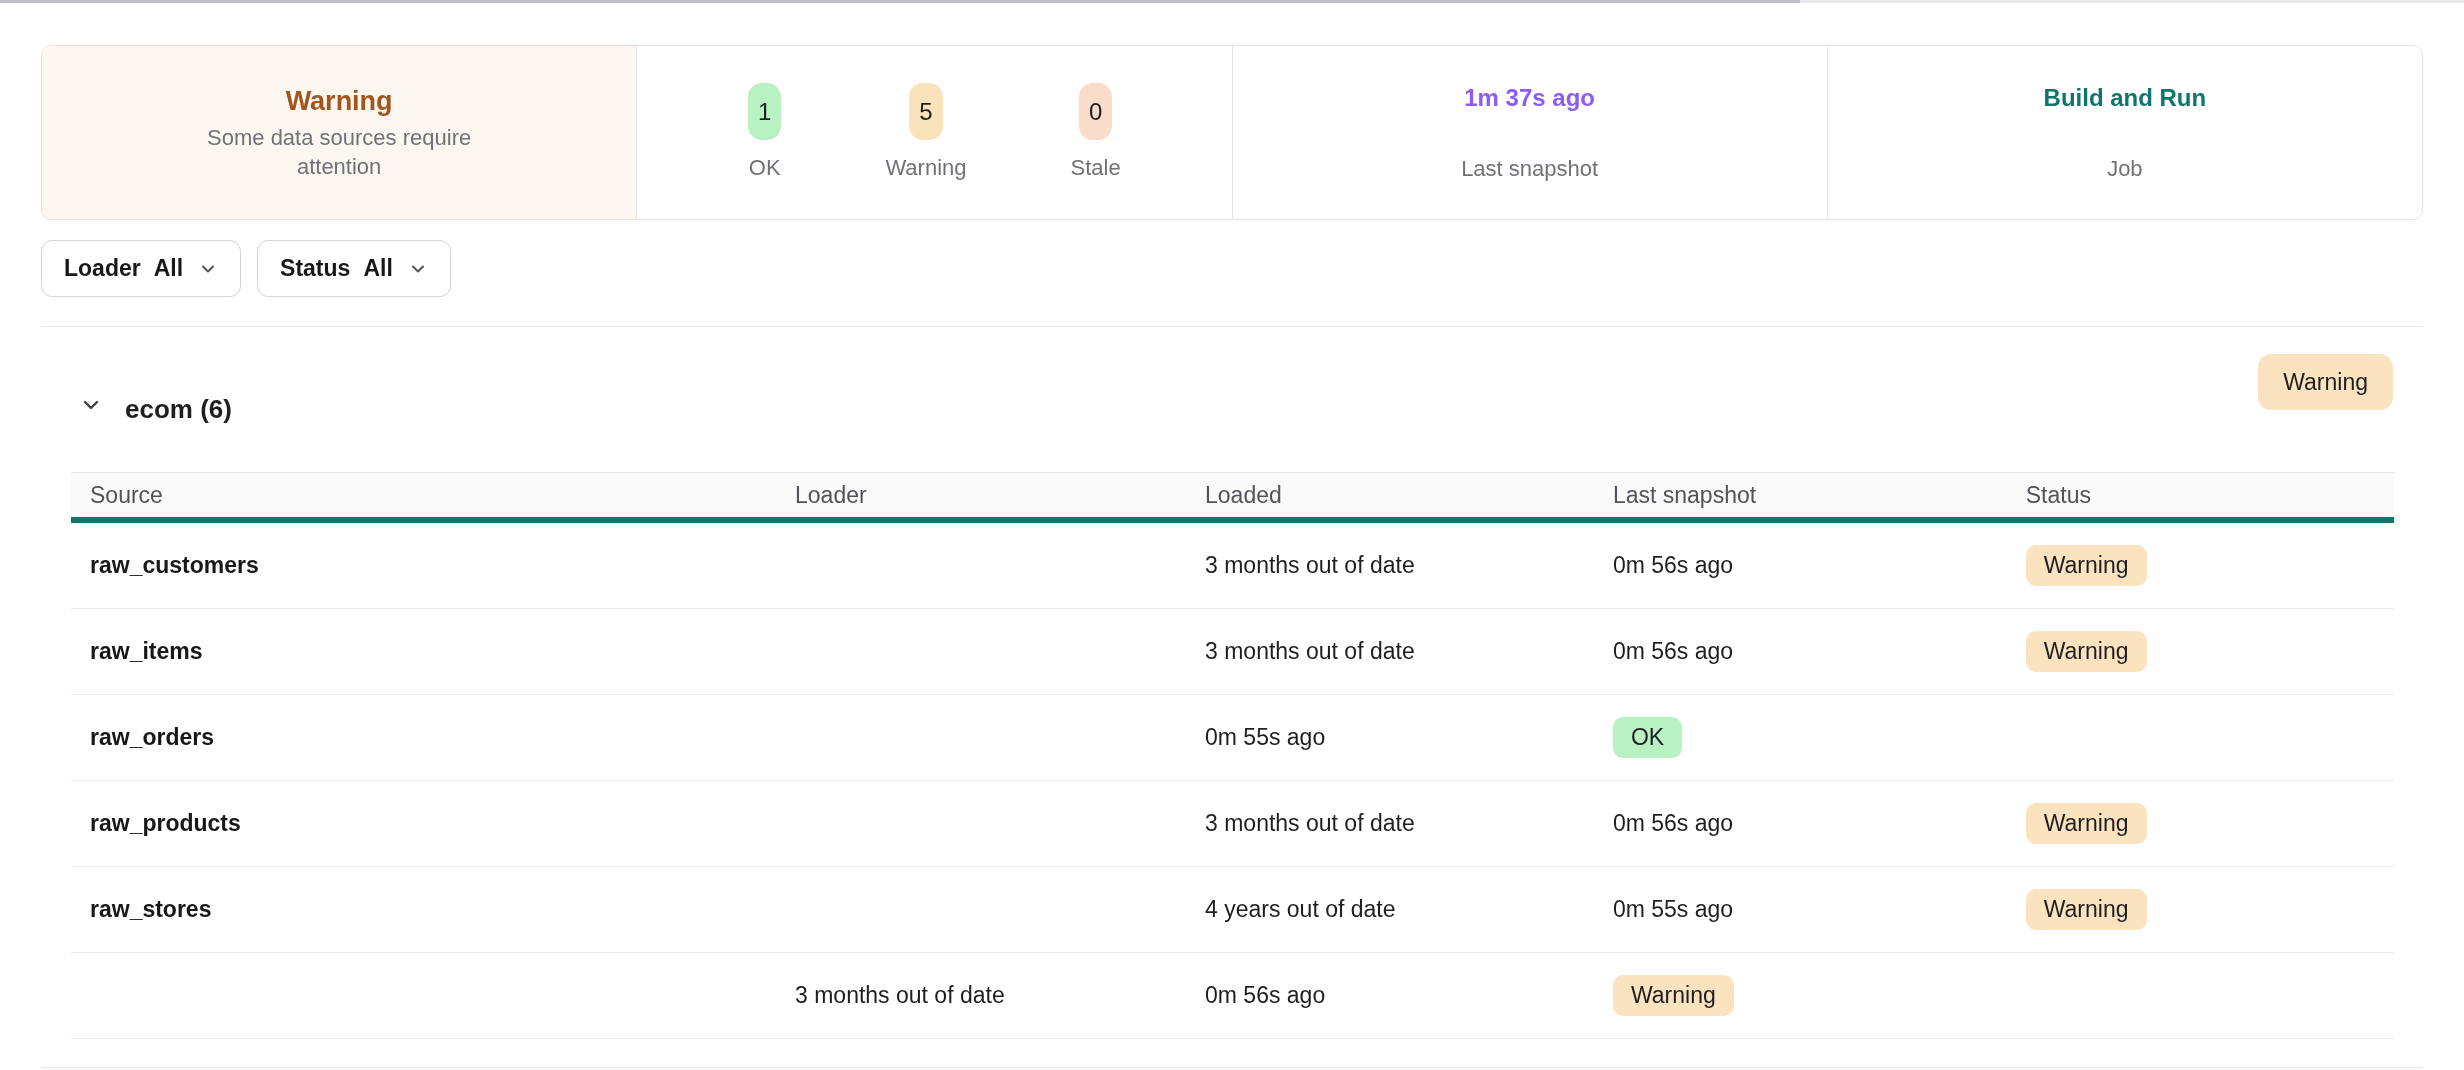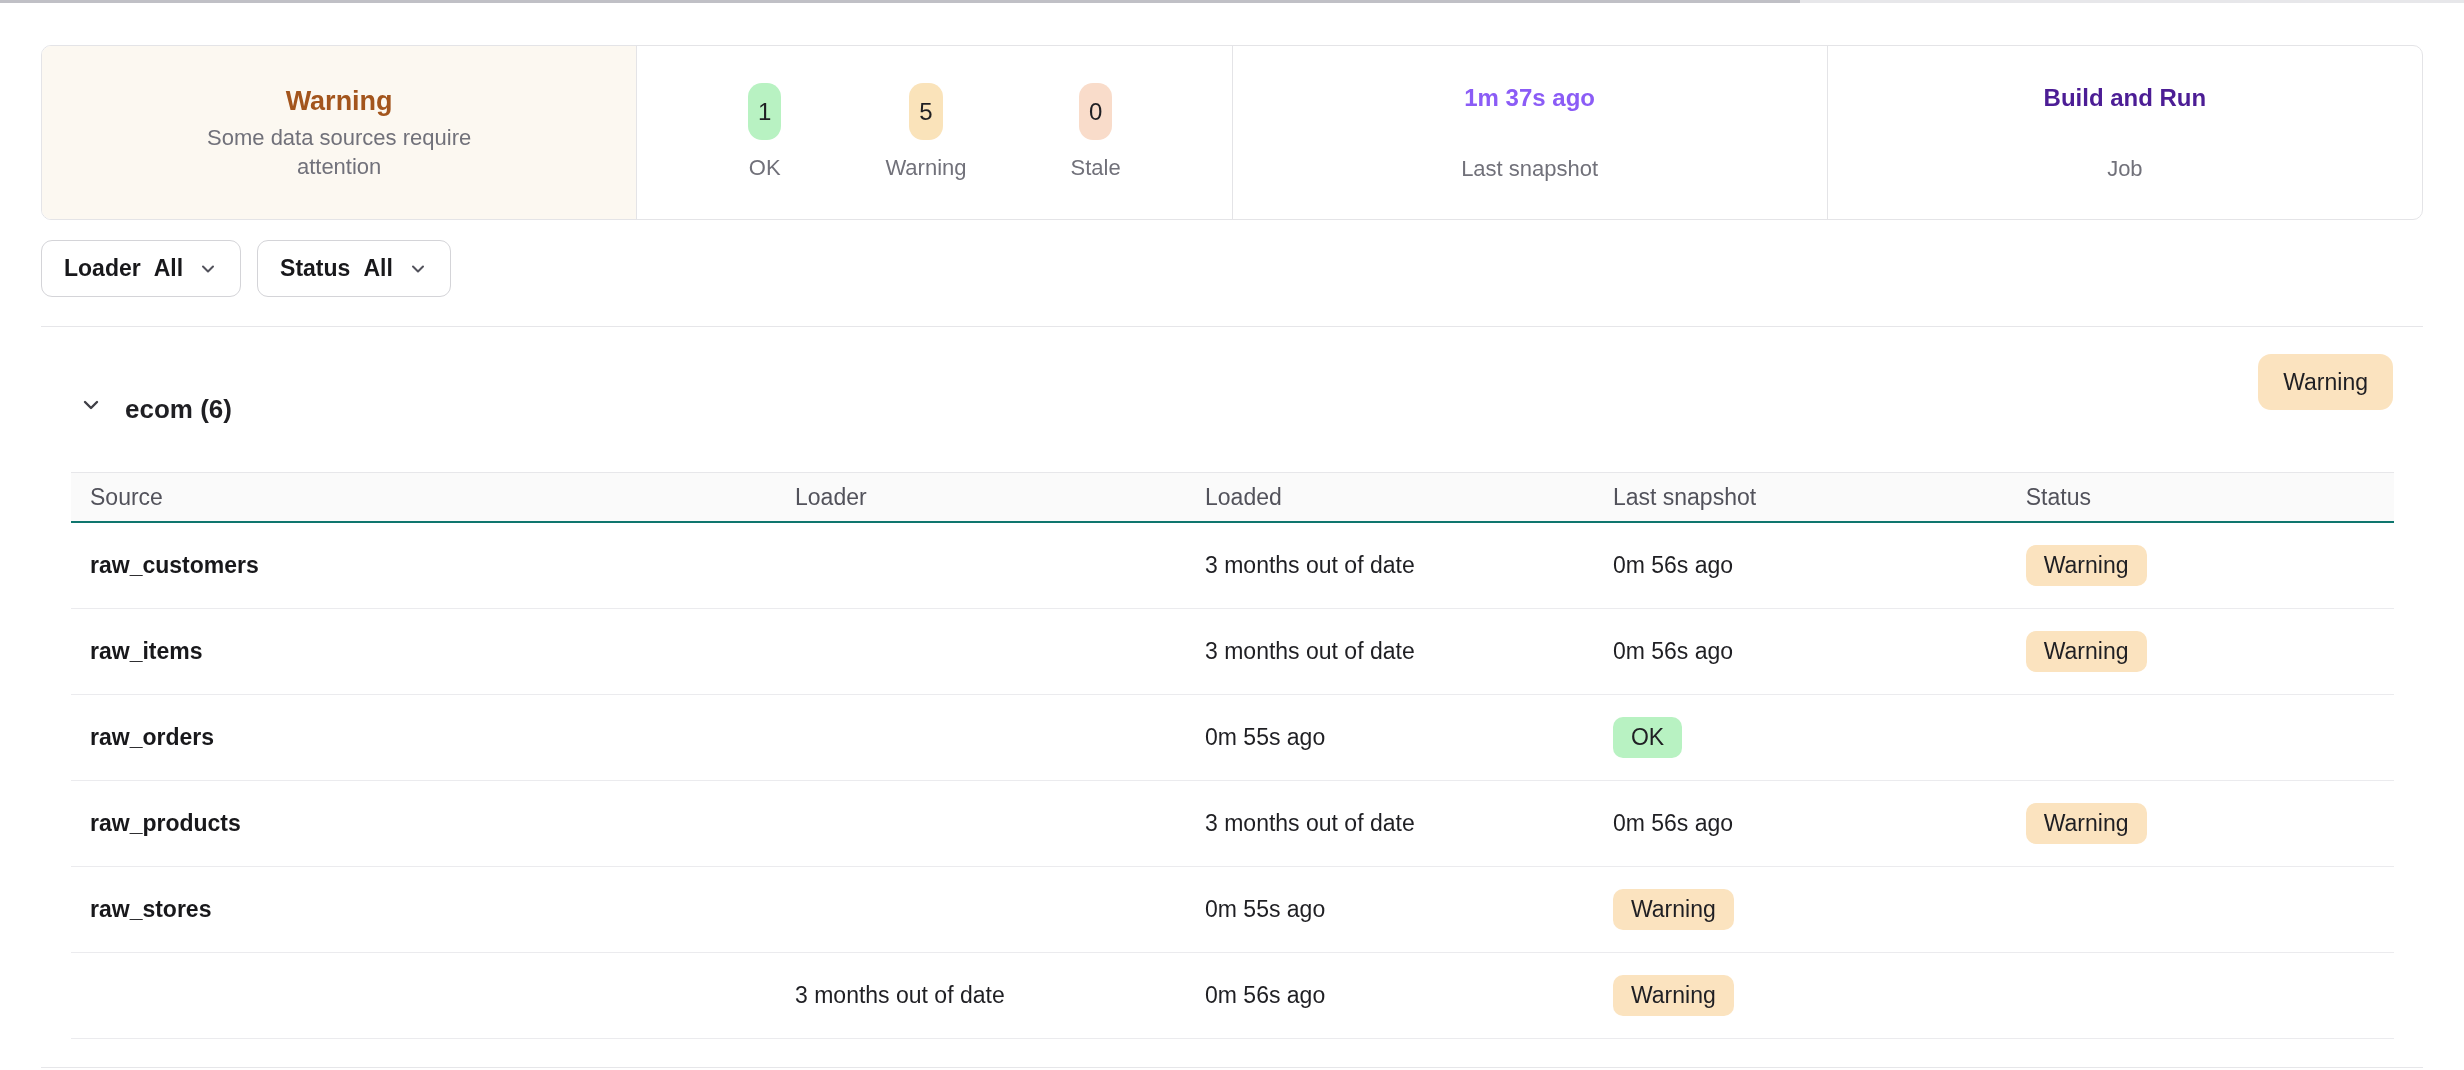--- a/index.html
+++ b/index.html
@@ -31,7 +31,7 @@
   .card-title-warning{font-size:27px;font-weight:700;color:#a3551d;line-height:34px;}
   .card-subtitle{font-size:22px;color:#71717a;line-height:29px;max-width:330px;margin-top:5px;}
   .card-value{font-size:24px;font-weight:700;color:#8b5cf6;line-height:30px;}
-  .card-value.link{color:#4c1d95;cursor:pointer;text-align:right;}
+  .card-value.link{color:#0f766e;cursor:pointer;text-align:right;}
   .card-label{font-size:22px;color:#71717a;line-height:28px;margin-top:42px;}
 
   .counts-row{display:flex;gap:104px;}

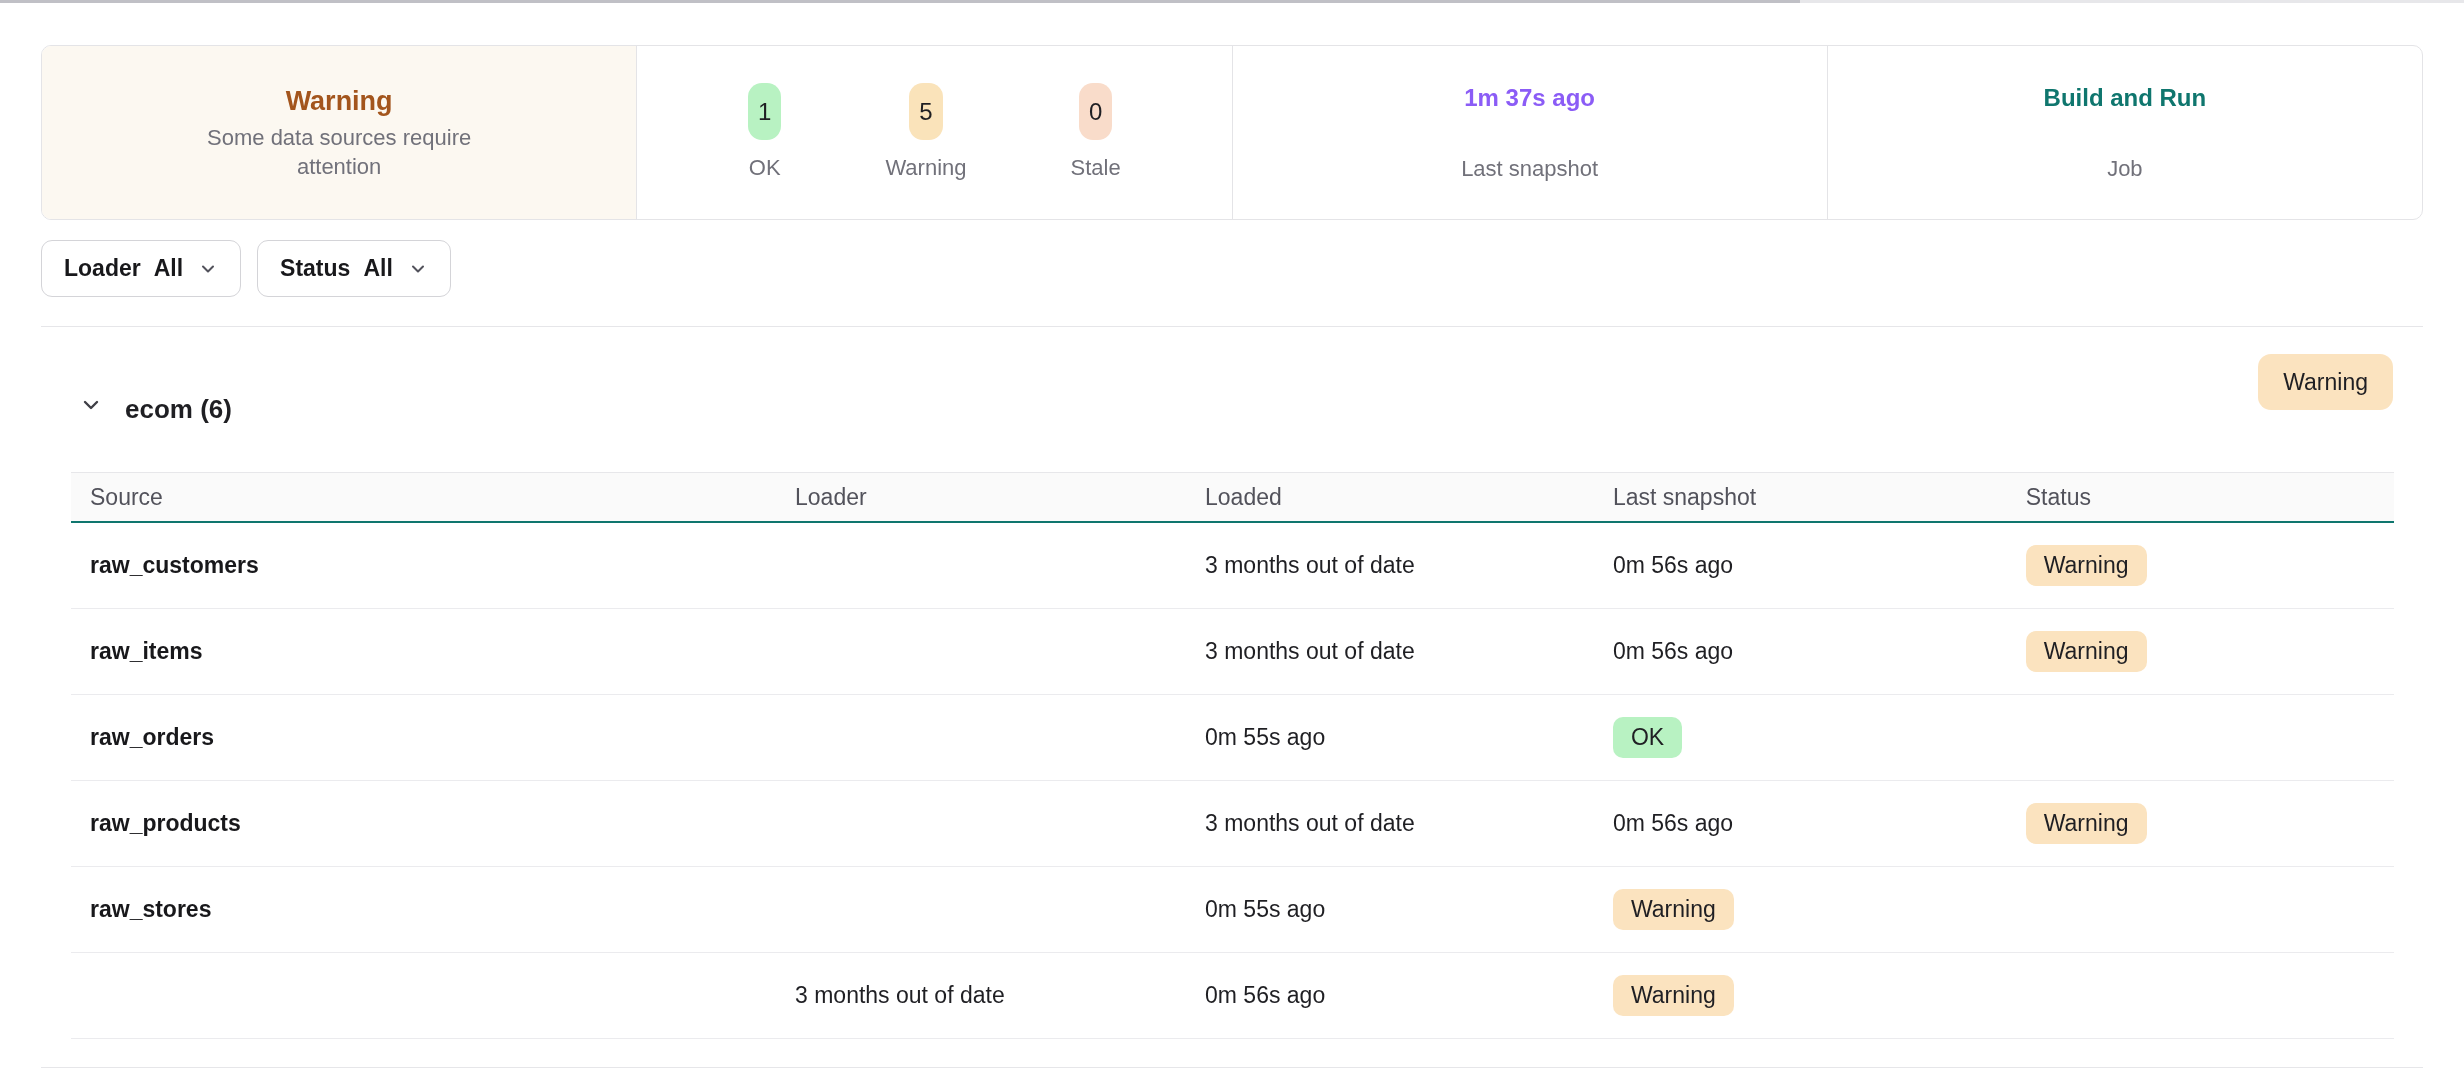--- a/index.html
+++ b/index.html
@@ -74,7 +74,7 @@
   }
   .thead{
     height:51px;background:#fafafa;
-    border-top:1px solid #e7e7ea;border-bottom:2px solid #0f766e;
+    border-top:1px solid #e7e7ea;border-bottom:6px solid #0f766e;
     color:#52525b;font-size:23px;font-weight:400;
   }
   .tbody-row{height:86px;border-bottom:1px solid #ebebee;font-size:23px;color:#1f1f23;}

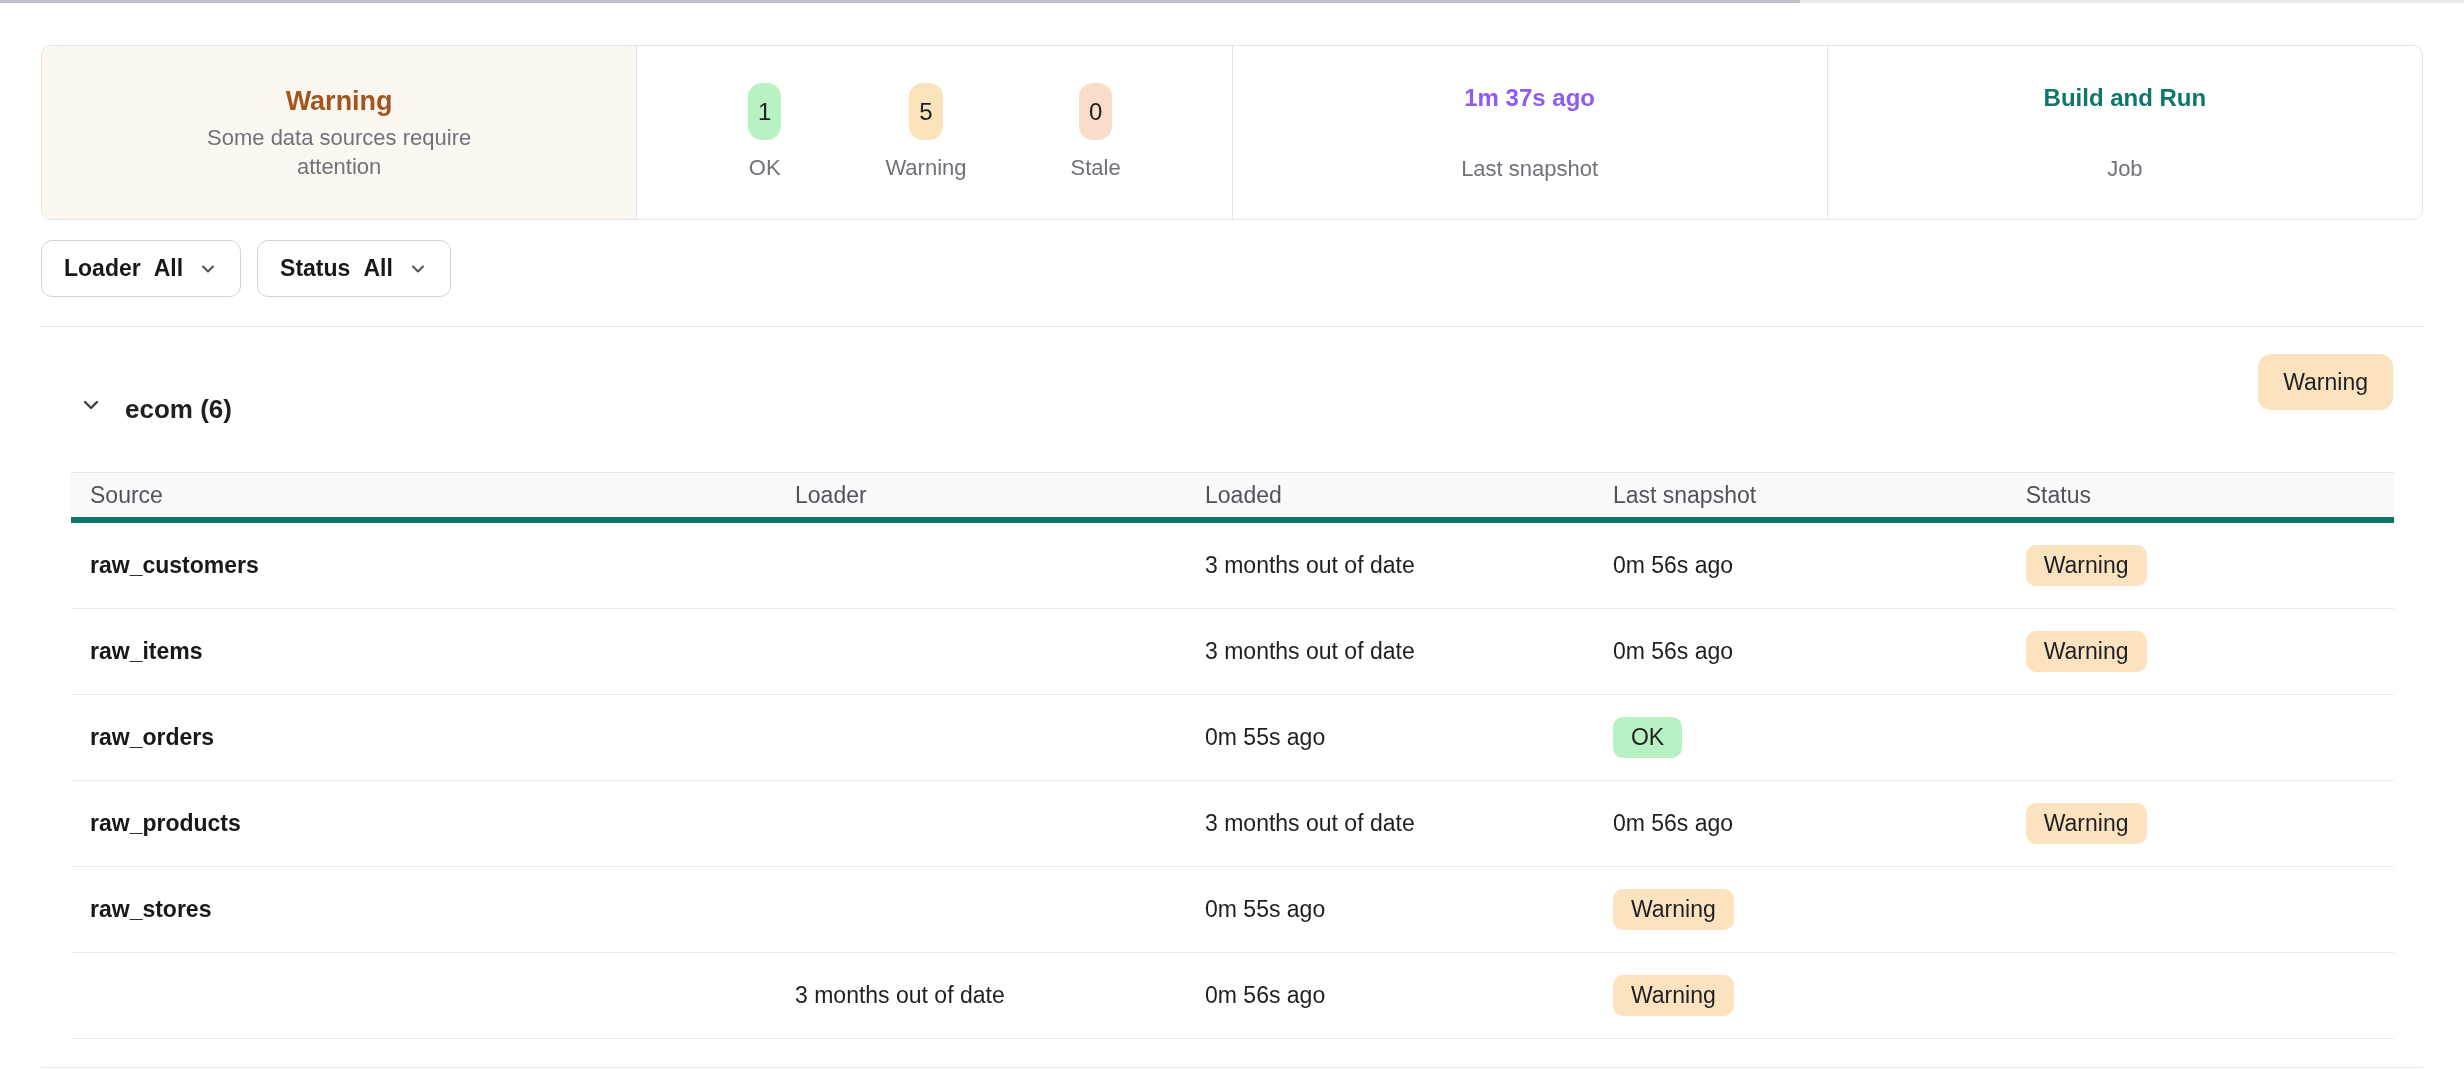--- a/index.html
+++ b/index.html
@@ -209,6 +209,7 @@
     <div class="trow tbody-row">
       <div class="cell src">raw_stores</div>
       <div class="cell"></div>
+      <div class="cell">4 years out of date</div>
       <div class="cell">0m 55s ago</div>
       <div class="cell"><span class="badge badge-warning">Warning</span></div>
     </div>

